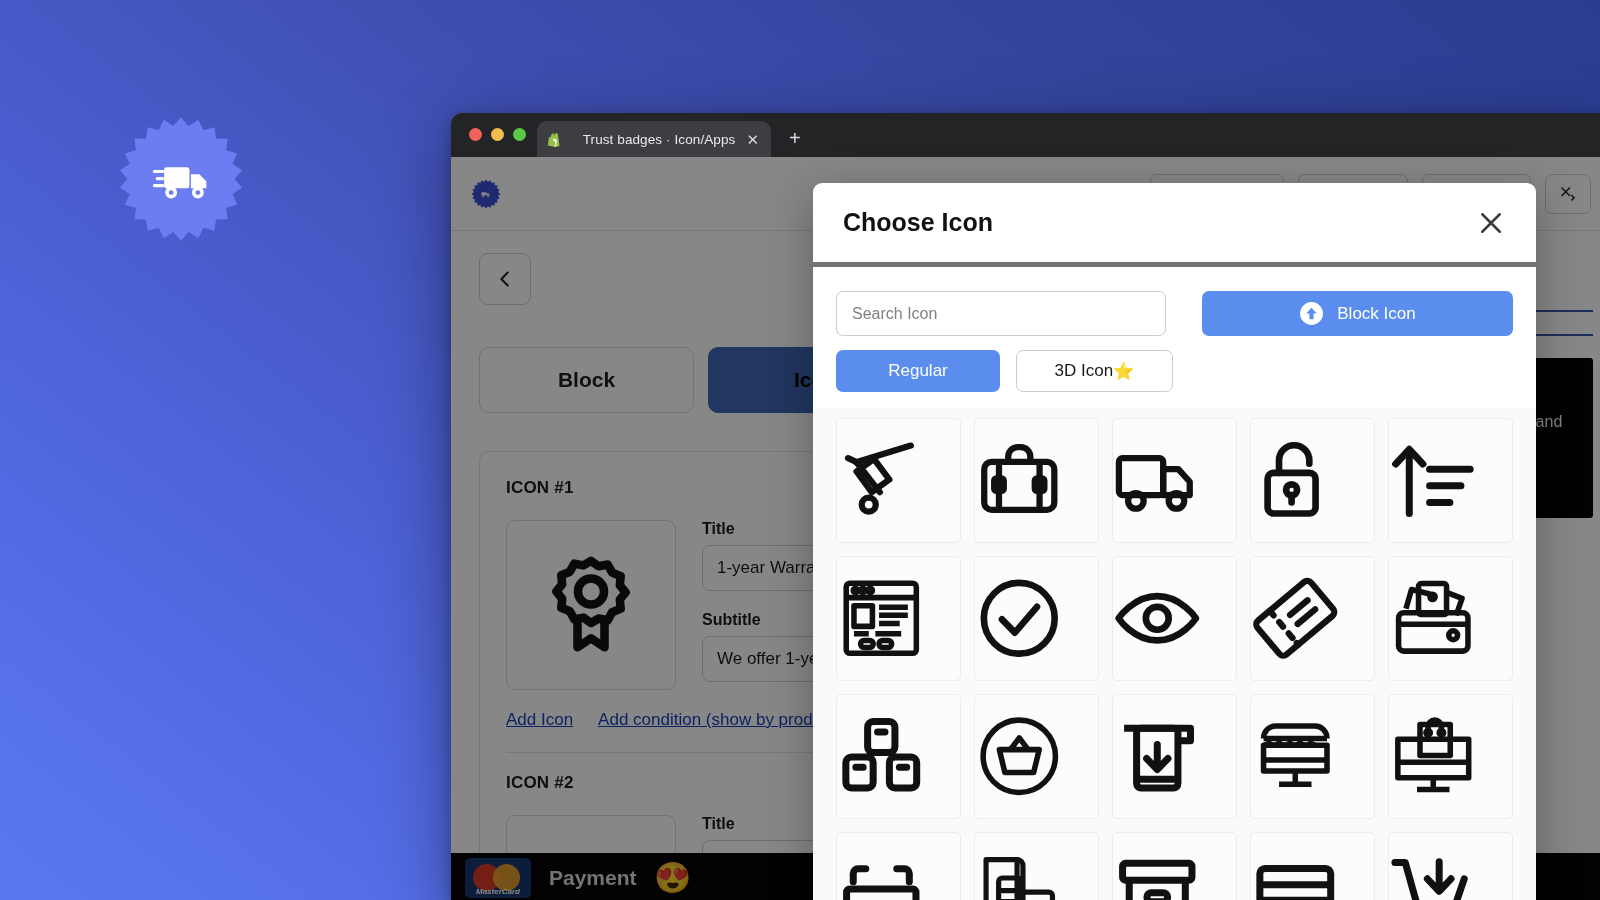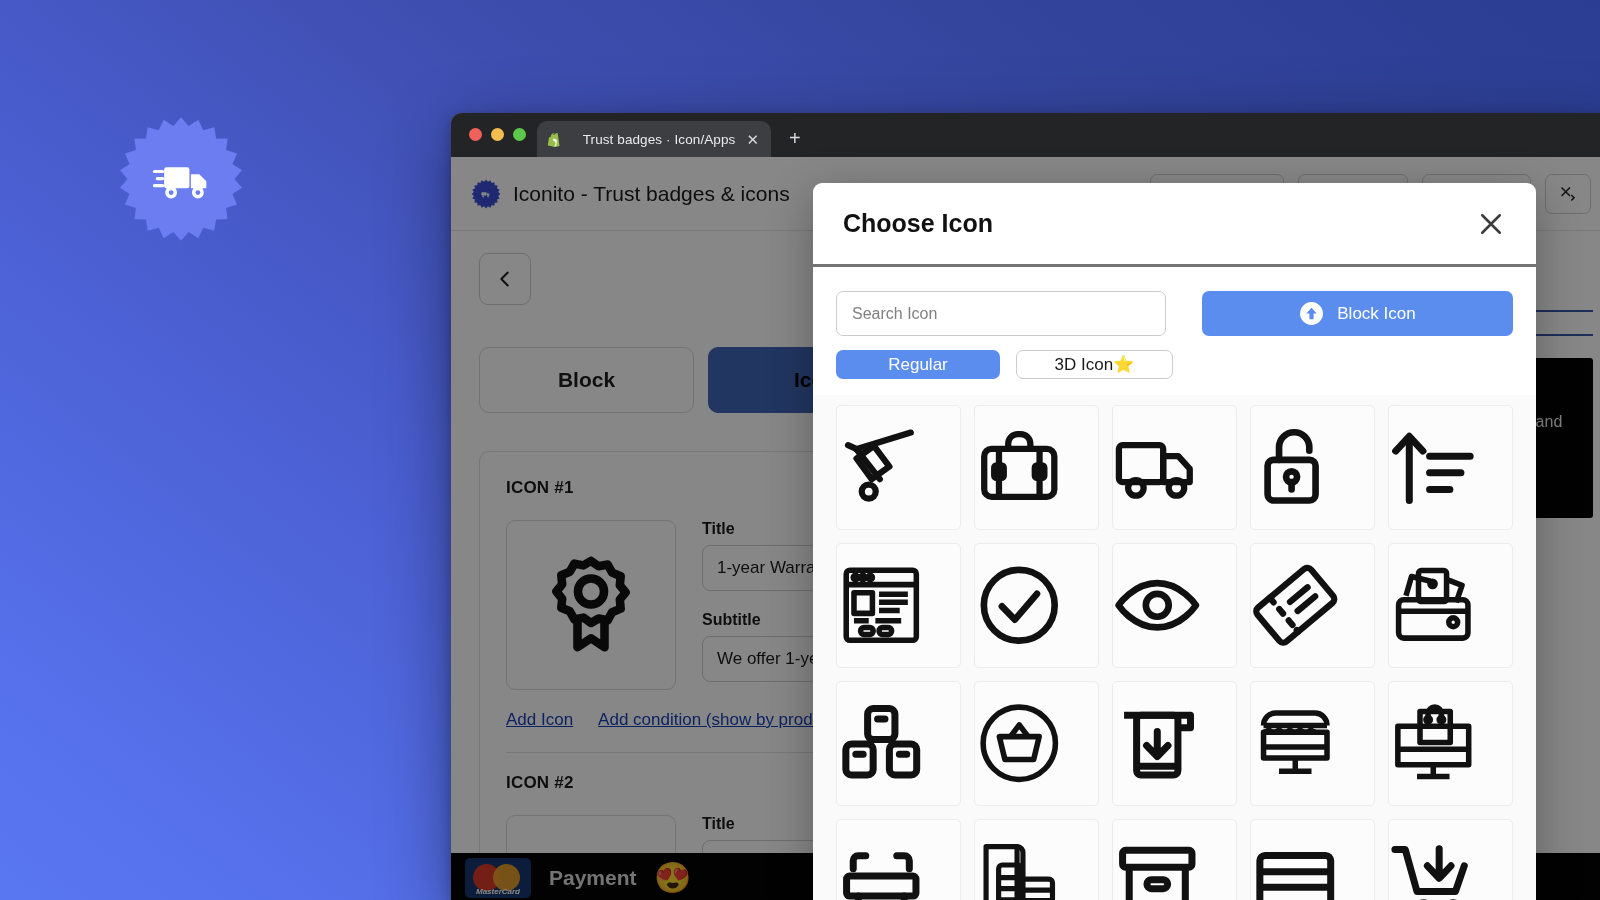--- a/index.html
+++ b/index.html
@@ -235,7 +235,6 @@
             </g>
           </svg>
       </span>
-      <span id="apptitle">Iconito - Trust badges &amp; icons</span>
       <div id="toolbar">
         <div class="tbtn">
           <span class="tbtn-icon"><svg viewBox="0 0 24 24">

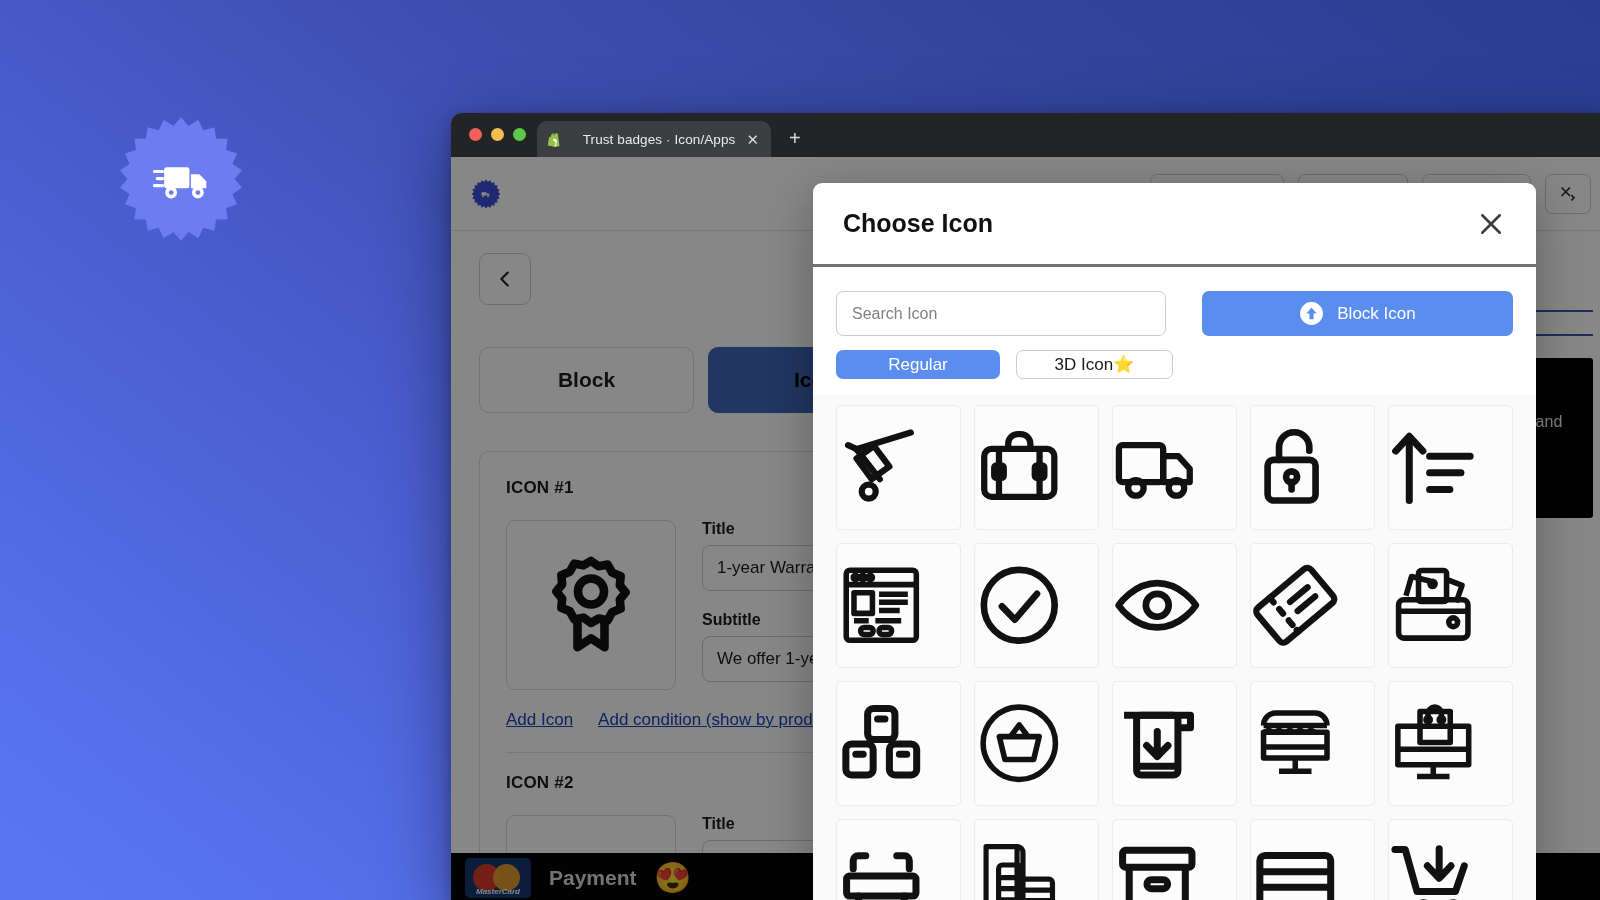--- a/index.html
+++ b/index.html
@@ -136,7 +136,7 @@
   }
   #modal-head {
     height: 84px; display: flex; align-items: center; padding: 0 30px;
-    border-bottom: 3px solid #737373; flex: 0 0 84px; gap: 24px;
+    border-bottom: 5px solid #737373; flex: 0 0 84px; gap: 24px;
   }
   #modal-title { font-size: 25px; font-weight: bold; color: #111; }
   #modal-close { margin-left: auto; width: 30px; height: 30px; color: #3b3b3b; }

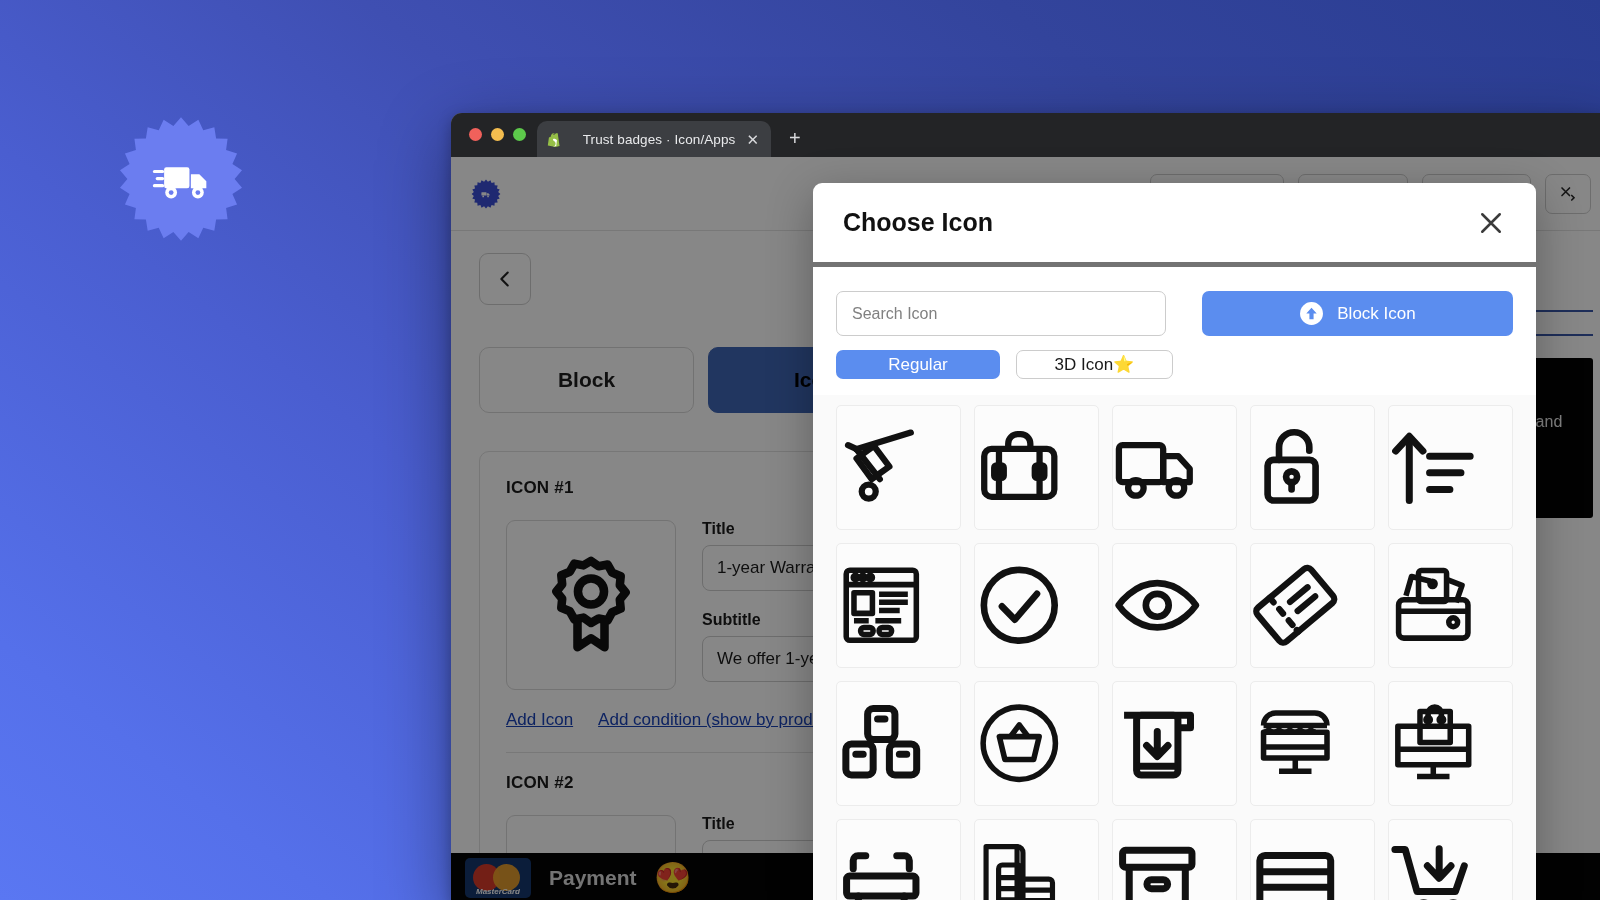--- a/index.html
+++ b/index.html
@@ -156,7 +156,7 @@
   #upload .upicon { width: 25px; height: 25px; flex: 0 0 25px; }
   .segrow { display: flex; gap: 16px; margin-top: 14px; }
   .mseg {
-    height: 29px; border-radius: 7px; font-size: 17px; display: flex;
+    height: 42px; border-radius: 7px; font-size: 17px; display: flex;
     align-items: center; justify-content: center; padding: 0 10px;
     font-family: "Liberation Sans", sans-serif;
   }

